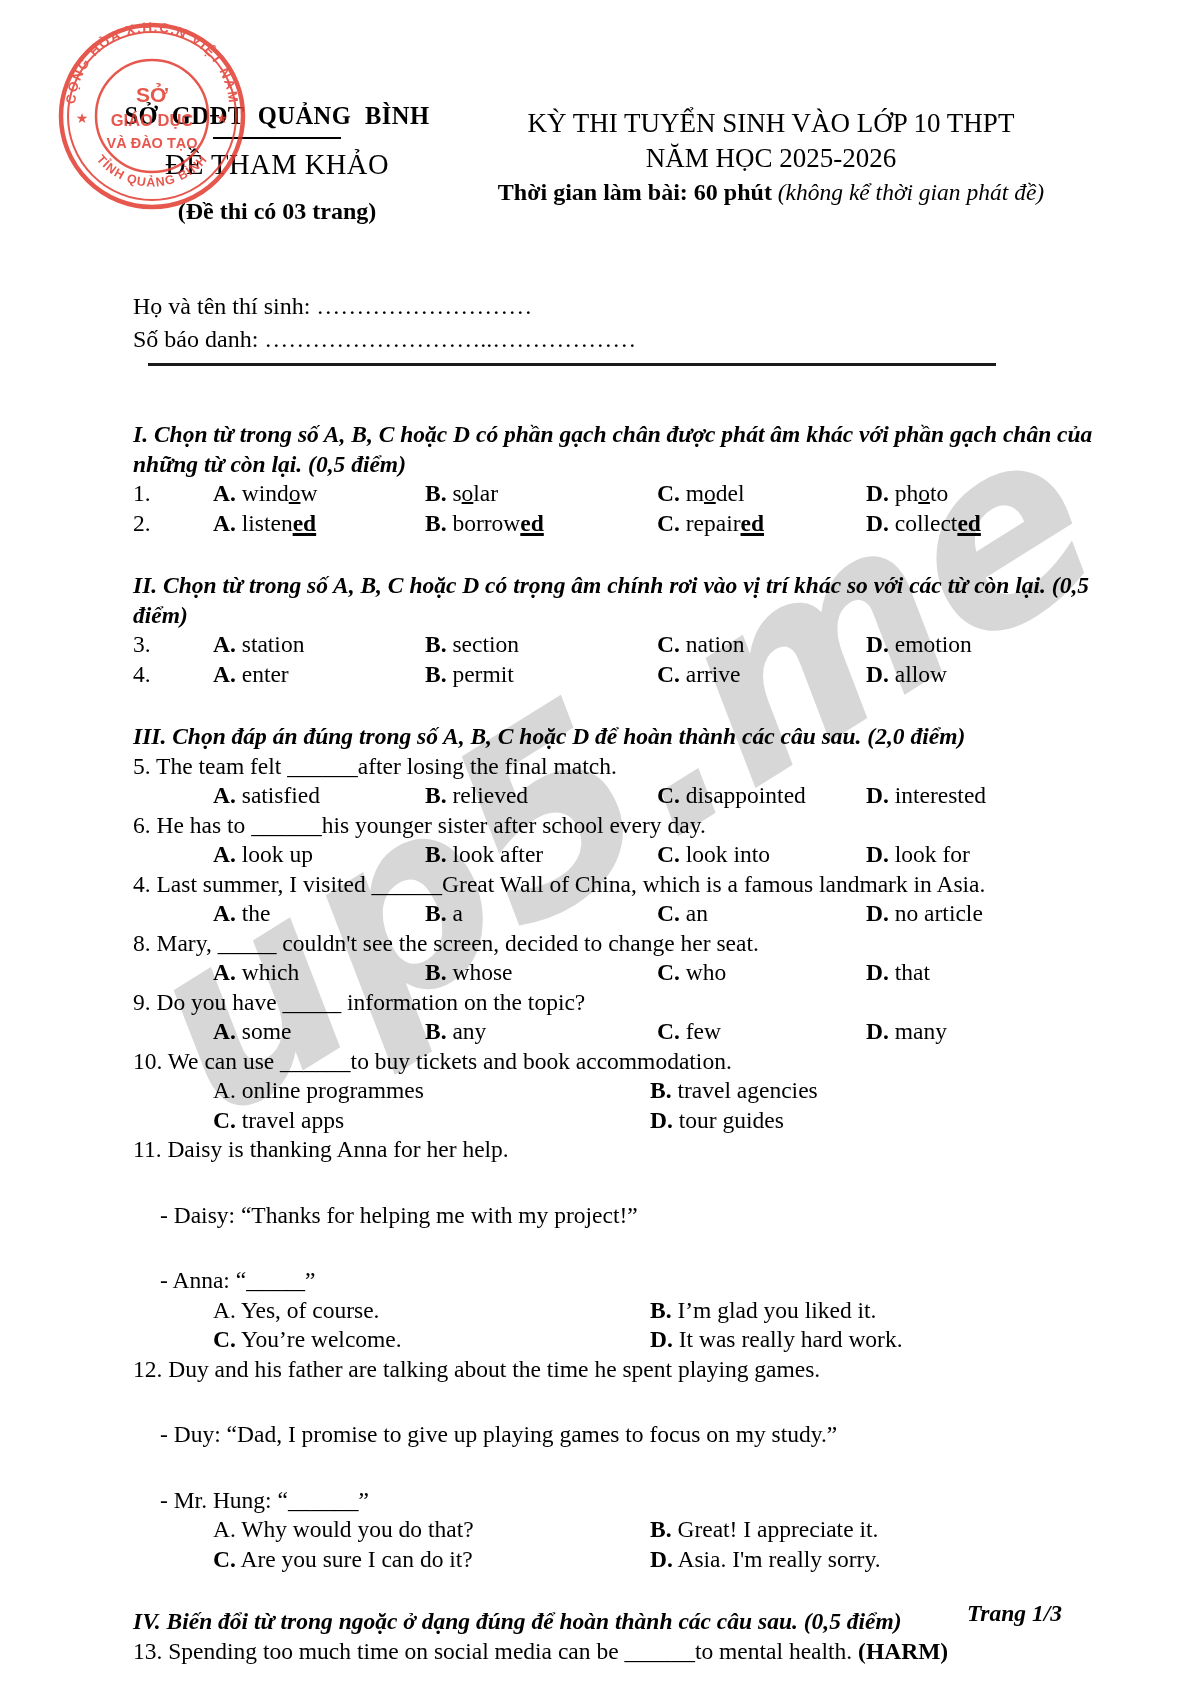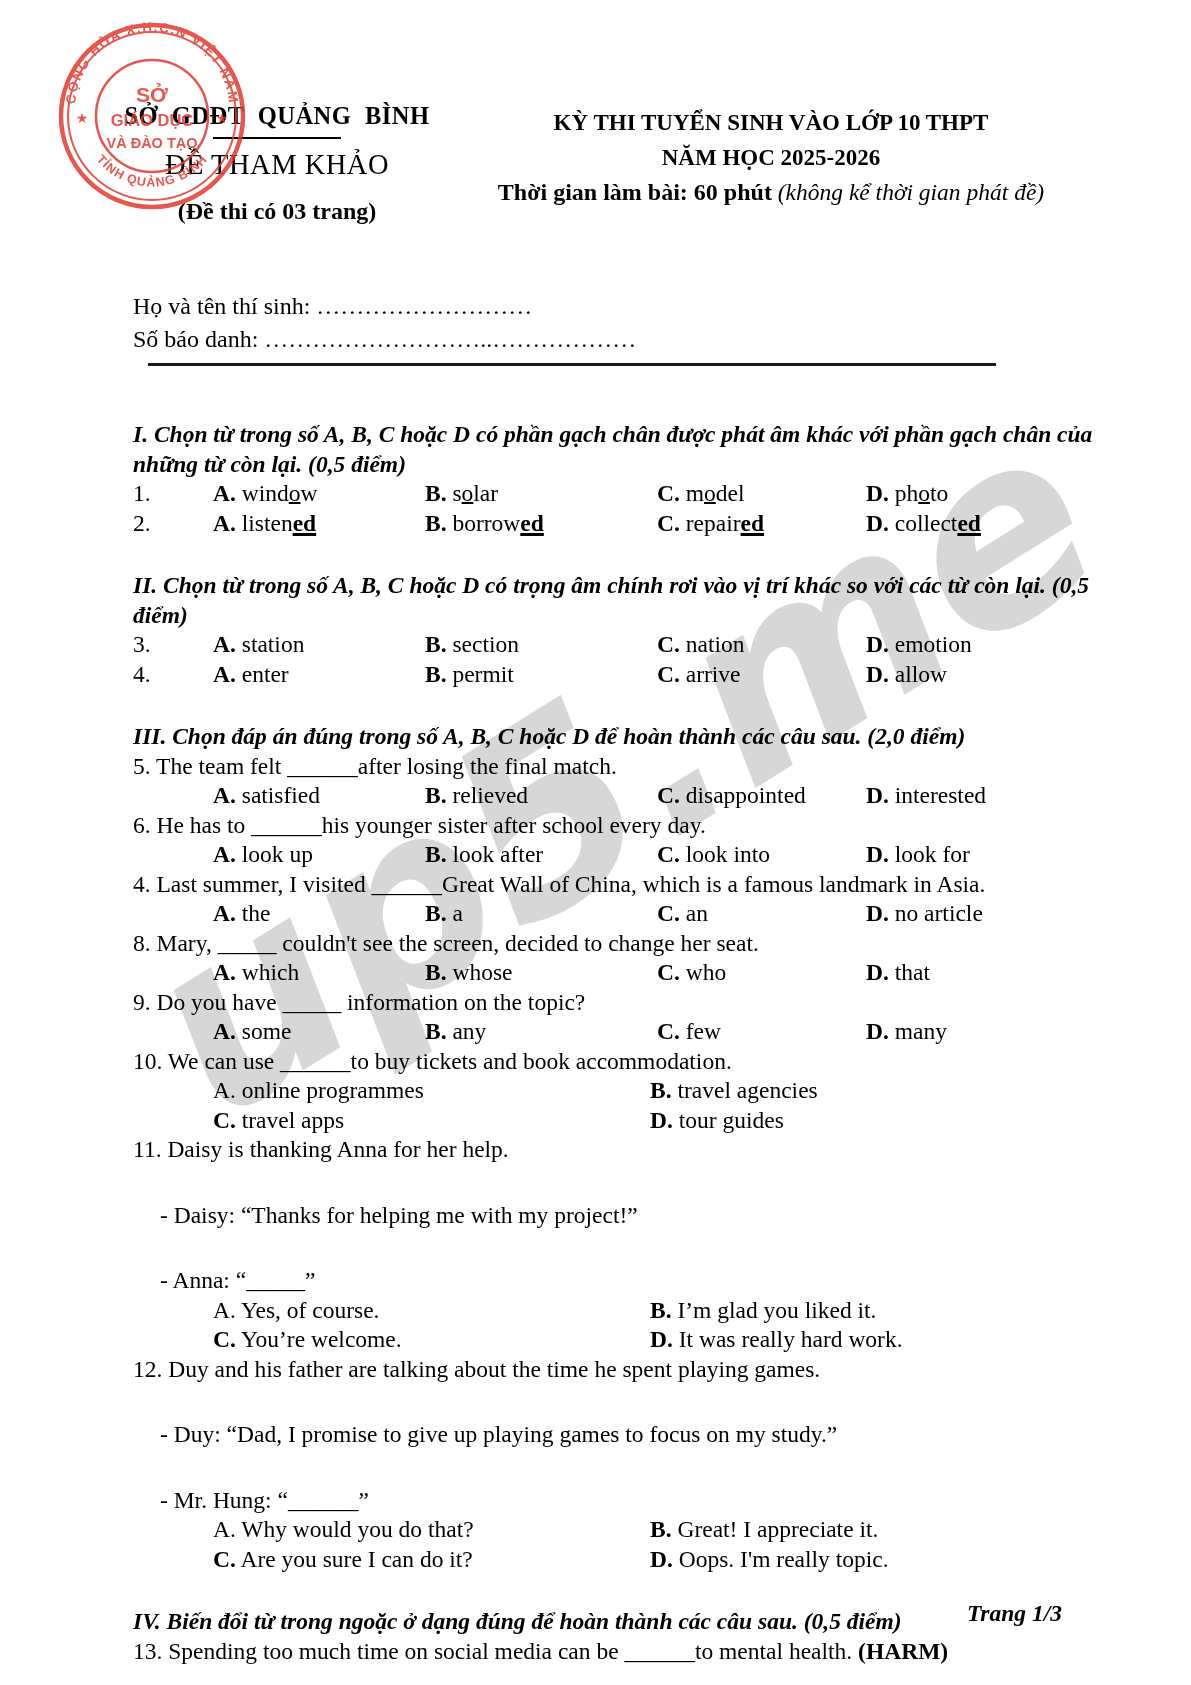--- a/index.html
+++ b/index.html
@@ -20,7 +20,7 @@
   .hdr-left .t2{font-size:28.5px;margin-top:10px;letter-spacing:.5px;}
   .hdr-left .t3{font-weight:bold;font-size:24px;margin-top:17px;}
   .hdr-right{position:absolute;left:495px;top:106px;width:552px;text-align:center;z-index:1;line-height:34.5px;}
-  .hdr-right .r1,.hdr-right .r2{font-weight:bold;font-size:23px;text-align:center;}
+  .hdr-right .r1,.hdr-right .r2{font-weight:normal;font-size:27px;text-align:center;}
   .hdr-right .r3{font-weight:bold;font-size:25.5px;}
   .hdr-right .r4{font-size:23.5px;}
   .hdr-right .r4 b{font-size:24px;}

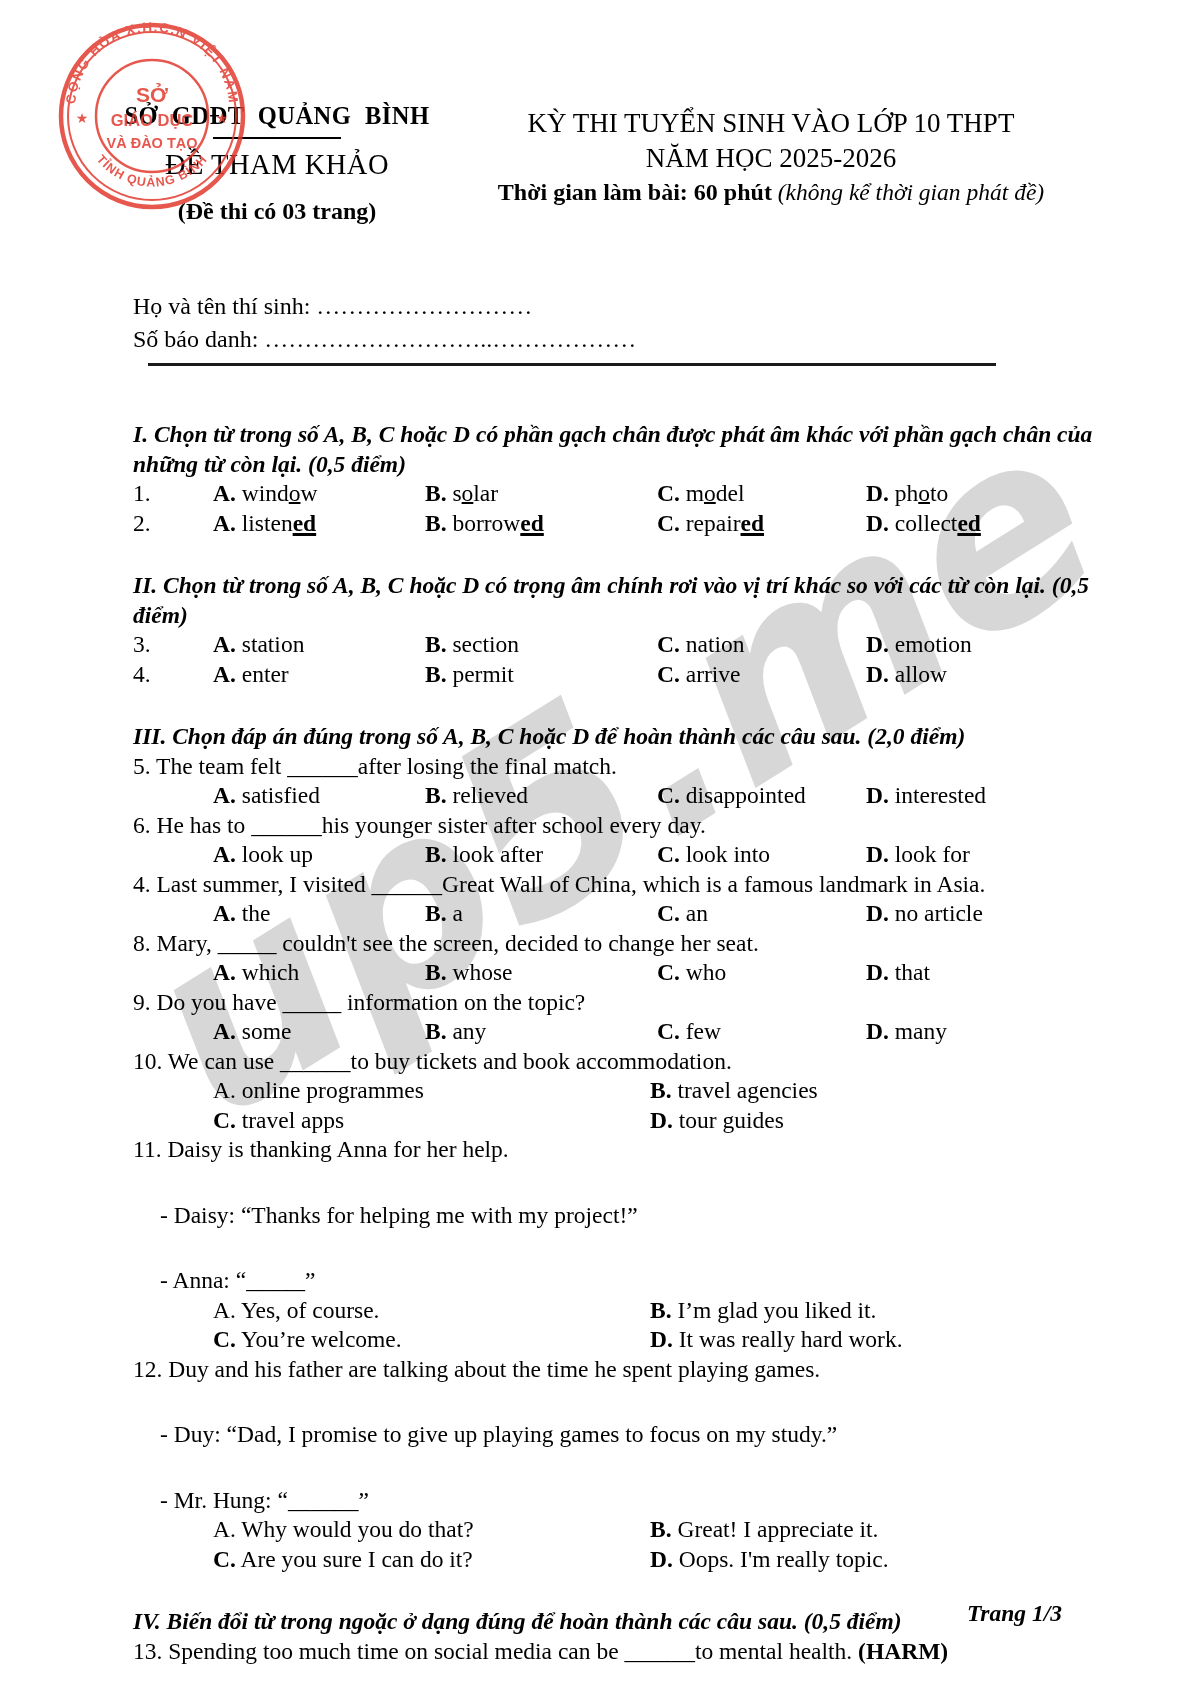--- a/index.html
+++ b/index.html
@@ -192,7 +192,7 @@
           <span class="opt"><span class="lbl plain">A.</span> <span>Why would you do that?</span></span>
           <span class="opt"><span class="lbl">B.</span> <span>Great! I appreciate it.</span></span>
           <span class="opt"><span class="lbl">C.</span> <span>Are you sure I can do it?</span></span>
-          <span class="opt"><span class="lbl">D.</span> <span>Oops. I'm really topic.</span></span>
+          <span class="opt"><span class="lbl">D.</span> <span>Asia. I'm really sorry.</span></span>
         </div>
       </div>
       <div class="exam-section">

